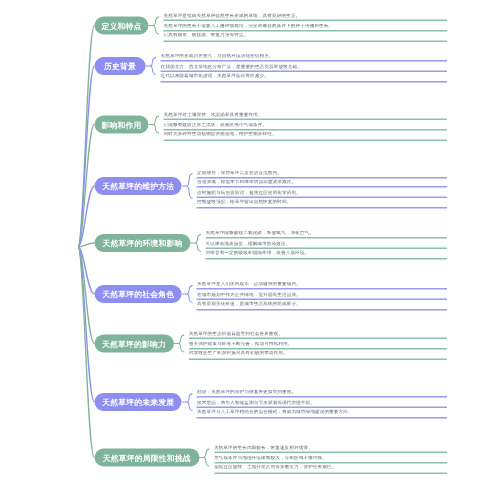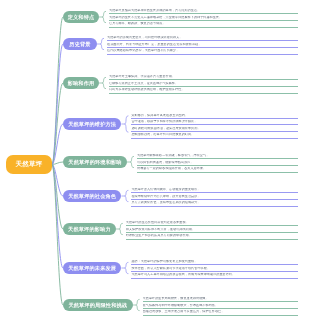--- a/index.html
+++ b/index.html
@@ -82,9 +82,6 @@
       </g>
   </svg>
 
-  <div class="root" style="left:6px;top:155px;width:46px;height:19px;">
-    <span>天然草坪</span>
-  </div>
 
   <div id="branch-layer">
       <div class="branch green" style="left: 63px; top: 11px; width: 36px; height: 12px;">

